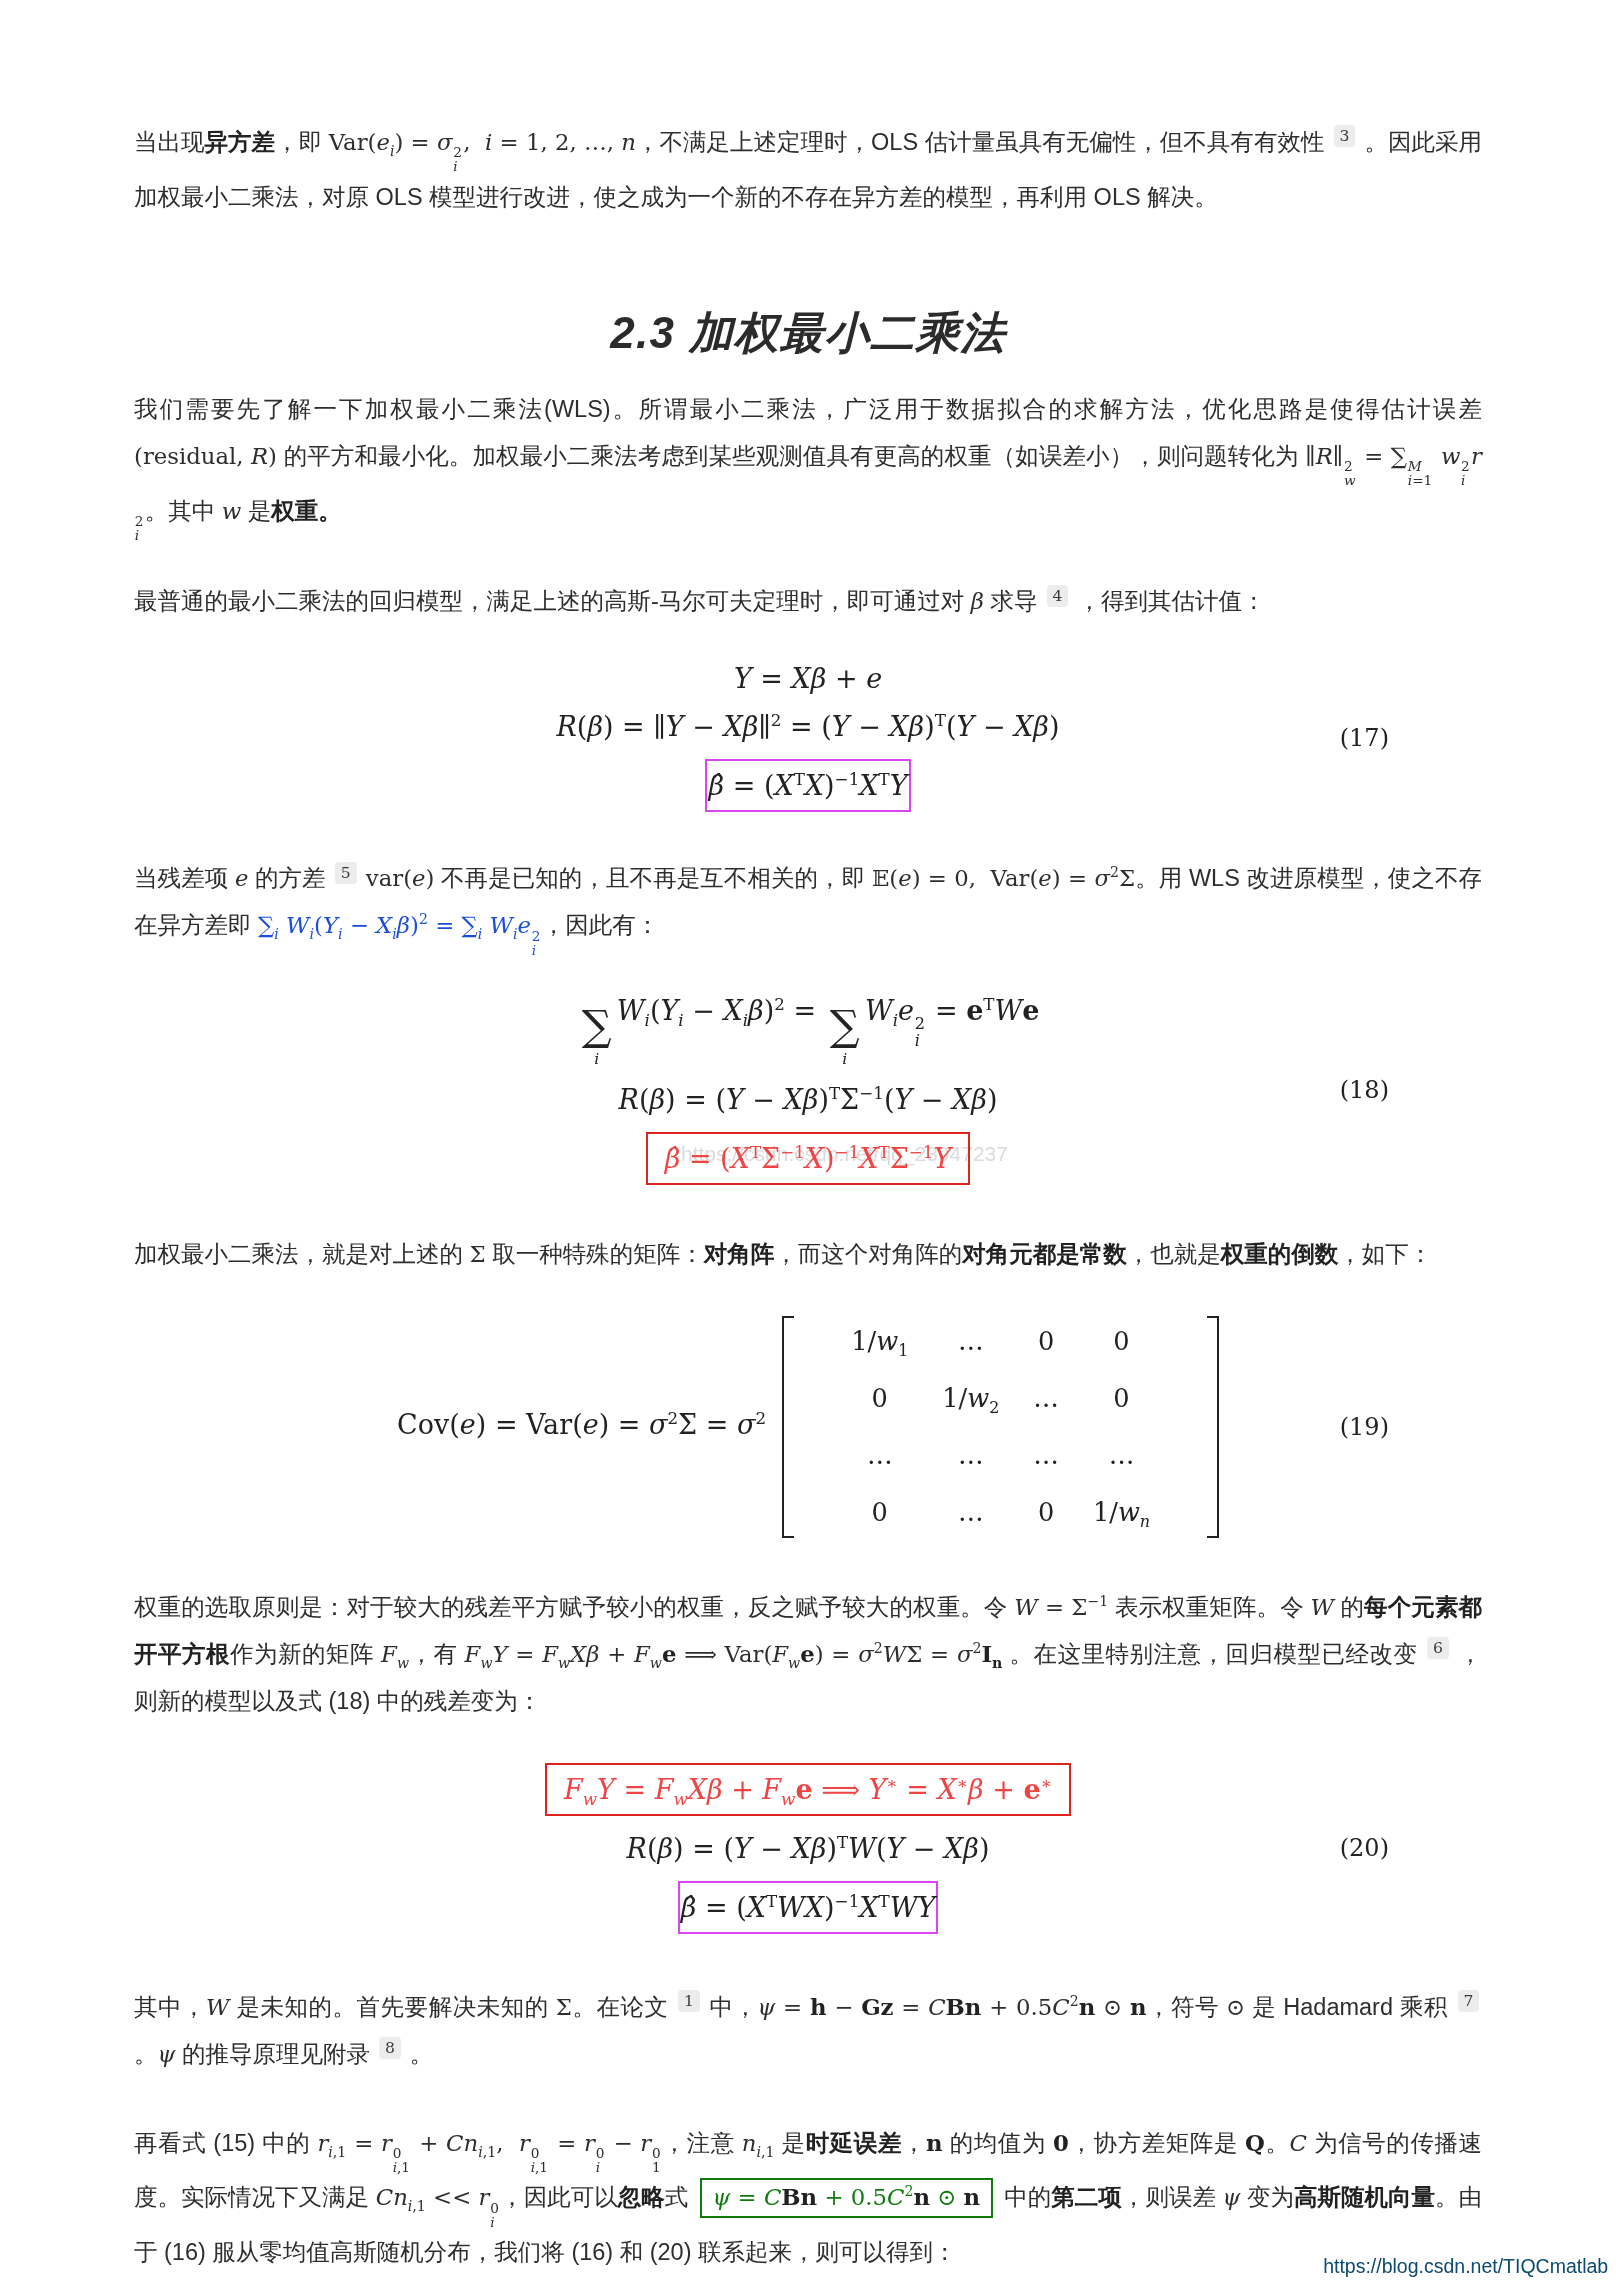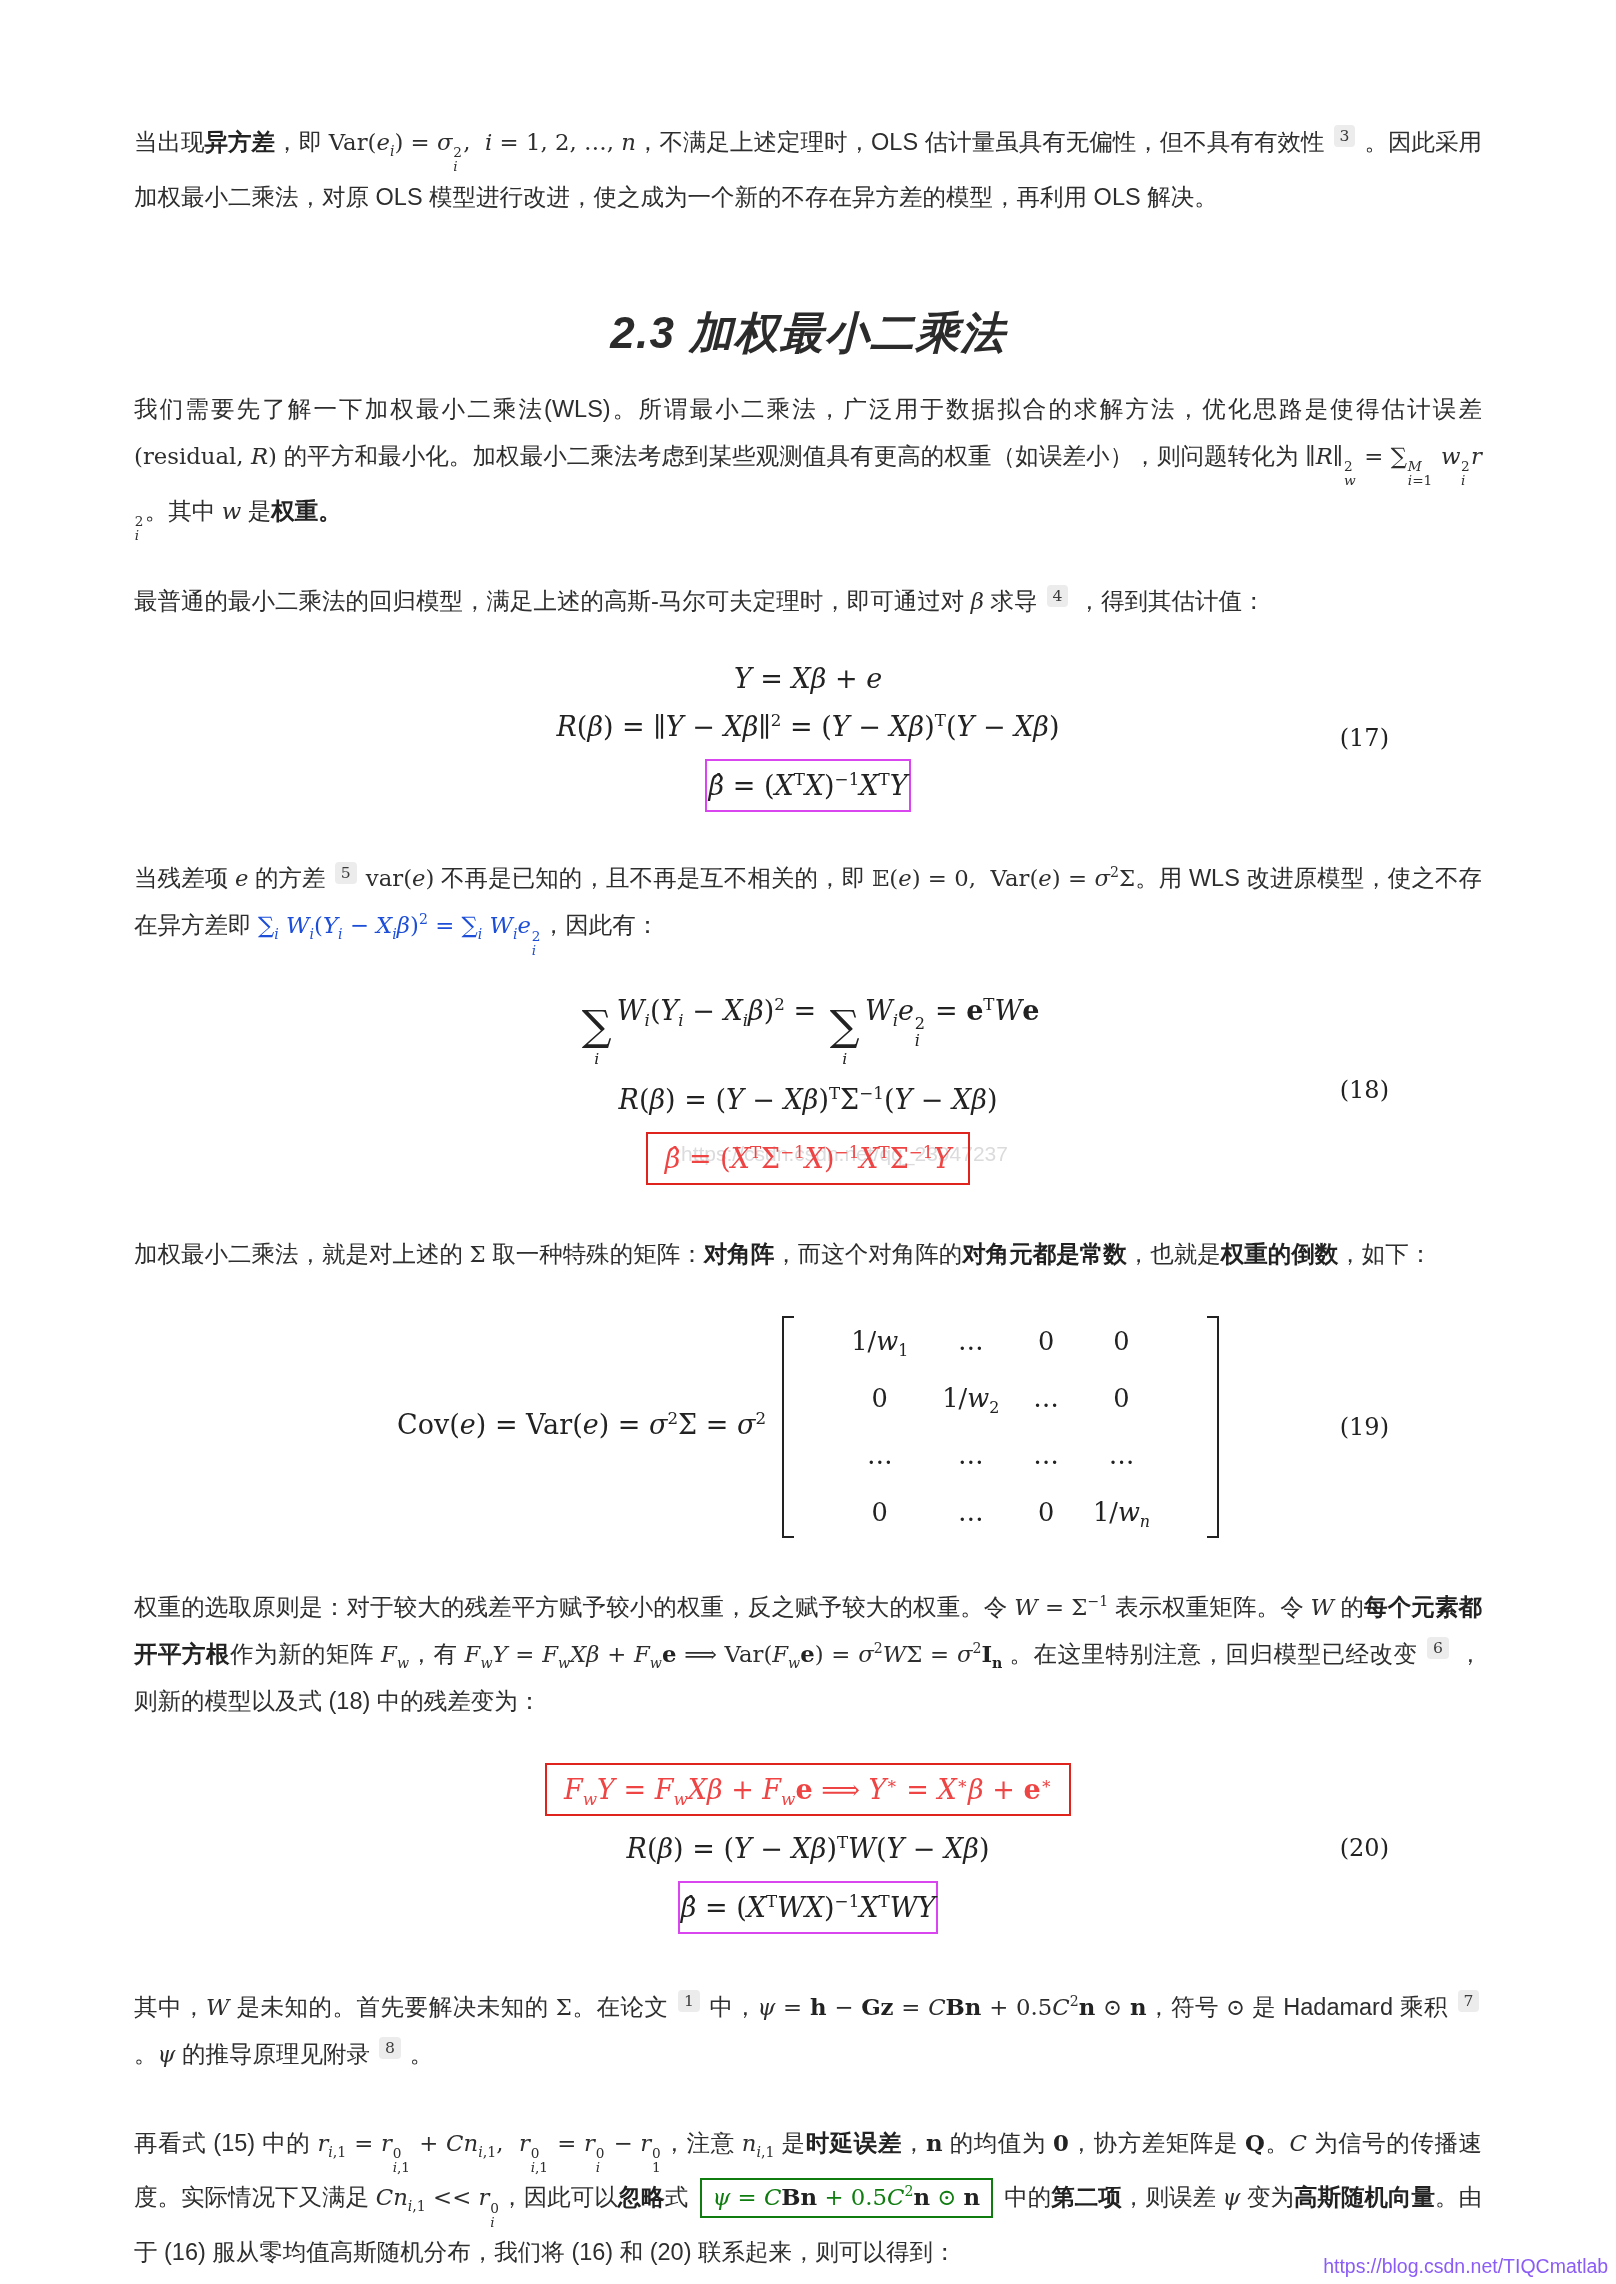--- a/index.html
+++ b/index.html
@@ -89,7 +89,7 @@
     pointer-events:none;white-space:nowrap;
   }
   .wm-mid{left:681px;top:1142px;font-size:21px;color:rgba(160,160,165,0.38);}
-  .wm-bottom{right:7.8px;bottom:6.5px;font-size:19.5px;color:#8b5cf6;margin-left:24px;}
+  .wm-bottom{right:7.8px;bottom:6.5px;font-size:19.5px;color:#0c4a6e;margin-left:24px;}
 </style>
 </head>
 <body>

